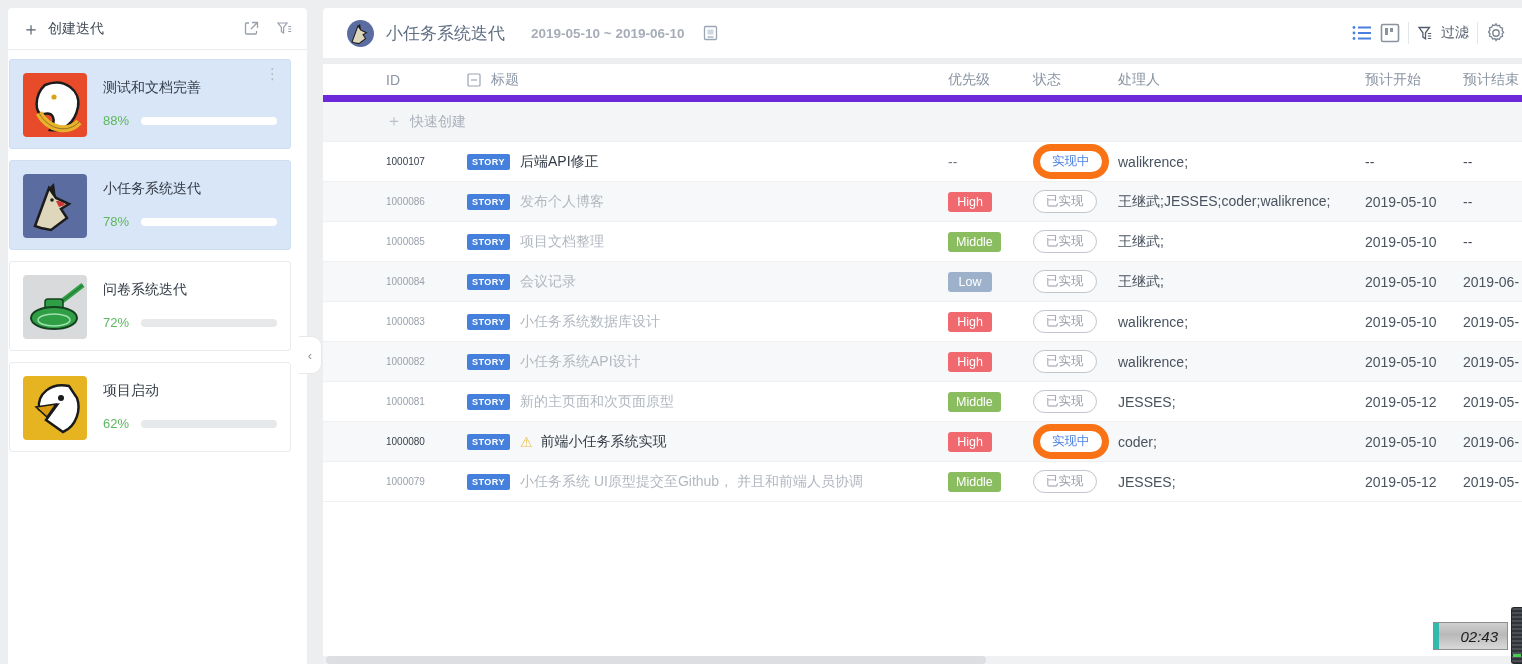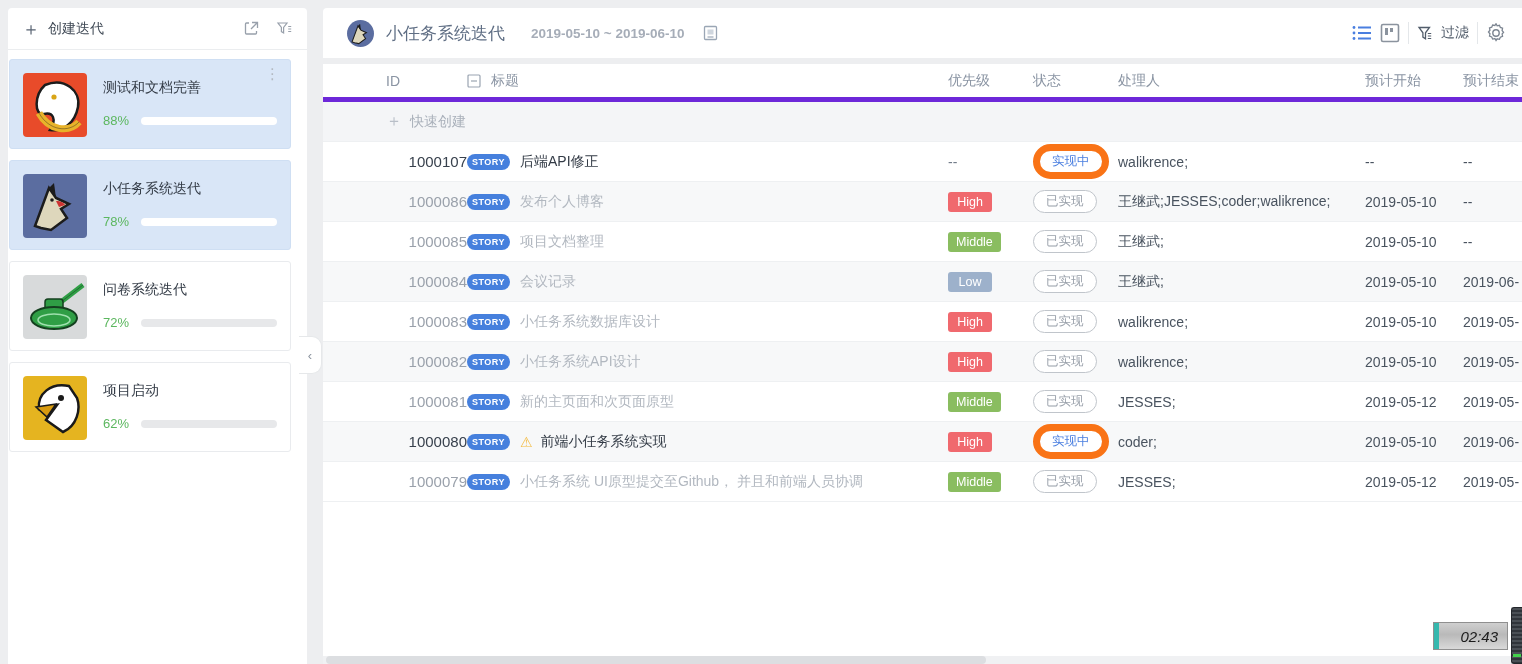--- a/index.html
+++ b/index.html
@@ -53,7 +53,7 @@
              background:#fff; overflow:hidden; }
   .trow { display:flex; align-items:center; height:40px; padding-left:63px;
           border-bottom:1px solid #eef0f2; white-space:nowrap; }
-  .thead { height:38px; color:#8a94a3; font-size:14px; border-bottom:5px solid #6d28d9; }
+  .thead { height:38px; color:#8a94a3; font-size:14px; border-bottom:7px solid #6d28d9; }
   .c-id { width:81px; flex:none; }
   .c-title { width:481px; flex:none; display:flex; align-items:center; min-width:0; overflow:hidden; }
   .c-pri { width:85px; flex:none; }

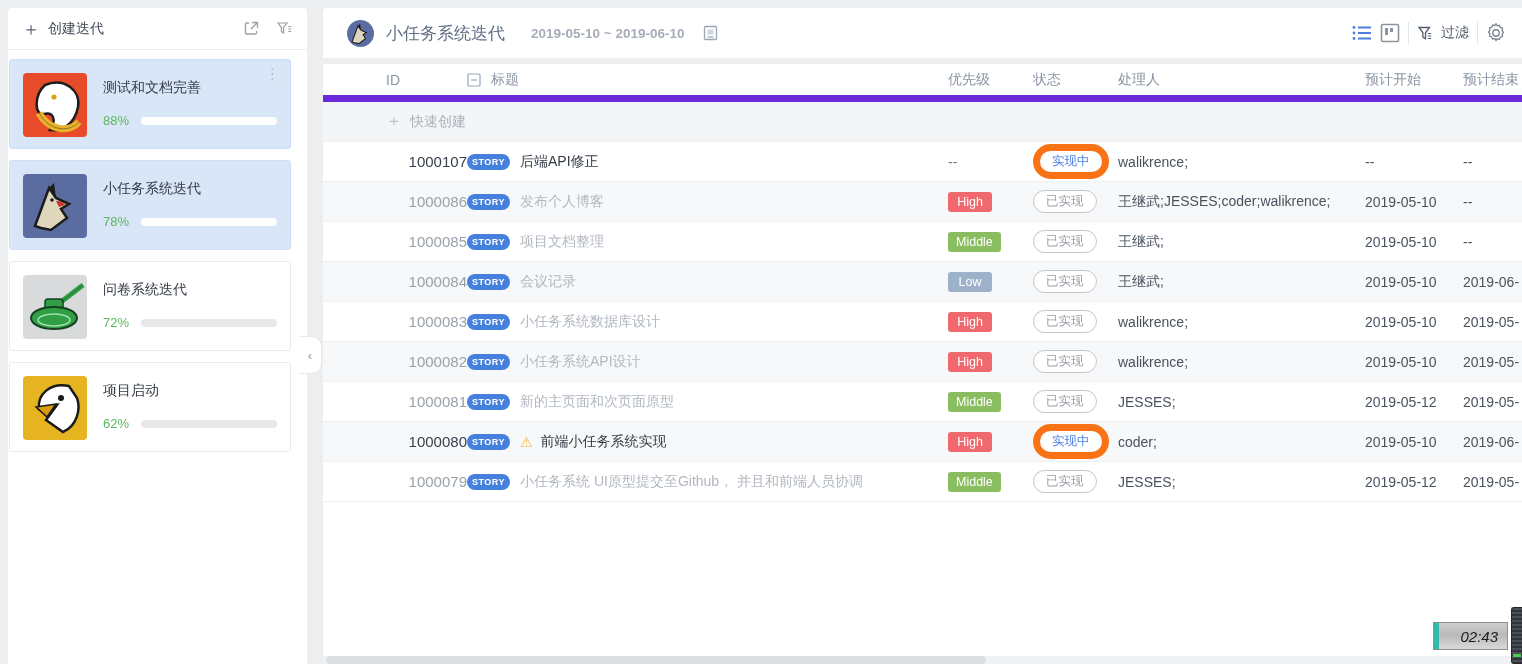--- a/index.html
+++ b/index.html
@@ -66,7 +66,7 @@
            cursor:pointer; }
   .quick .qplus { font-size:16px; color:#b9bfc8; margin-right:8px; }
   .row-striped { background:#f7f8f9; }
-  .cell-id { font-size:15px; color:#38414d;text-align:right; }
+  .cell-id { font-size:10px; color:#38414d; }
   .row-done .cell-id { color:#9aa1ab; }
   .story { background:#4680dd; color:#fff; font-size:9px; font-weight:bold; letter-spacing:.5px;
            border-radius:8px; padding:3px 5px; margin-right:10px; flex:none; }

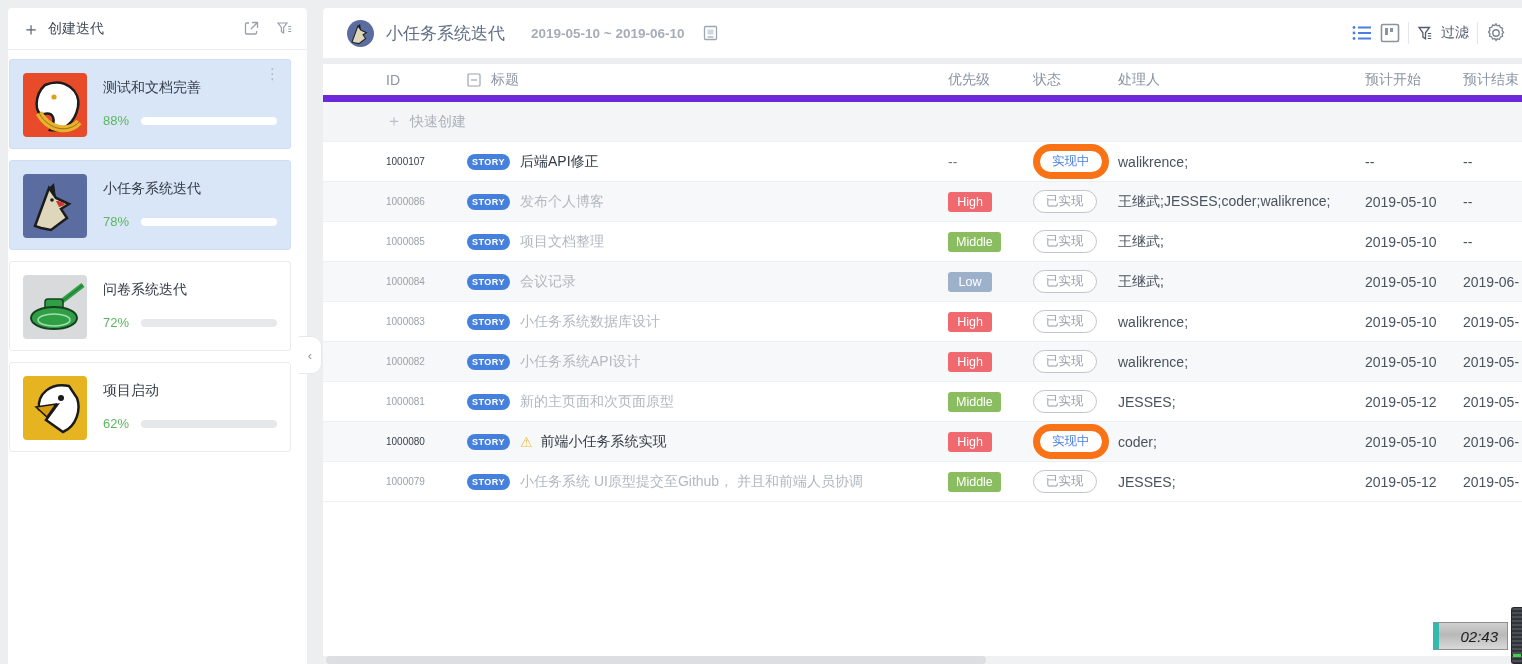--- a/index.html
+++ b/index.html
@@ -69,7 +69,7 @@
   .cell-id { font-size:10px; color:#38414d; }
   .row-done .cell-id { color:#9aa1ab; }
   .story { background:#4680dd; color:#fff; font-size:9px; font-weight:bold; letter-spacing:.5px;
-           border-radius:8px; padding:3px 5px; margin-right:10px; flex:none; }
+           border-radius:2px; padding:3px 5px; margin-right:10px; flex:none; }
   .warn { color:#f3b93c; font-size:14px; margin-right:8px; }
   .cell-title { font-size:14px; color:#333b46; overflow:hidden; text-overflow:ellipsis; }
   .row-done .cell-title { color:#b2b8c0; }

